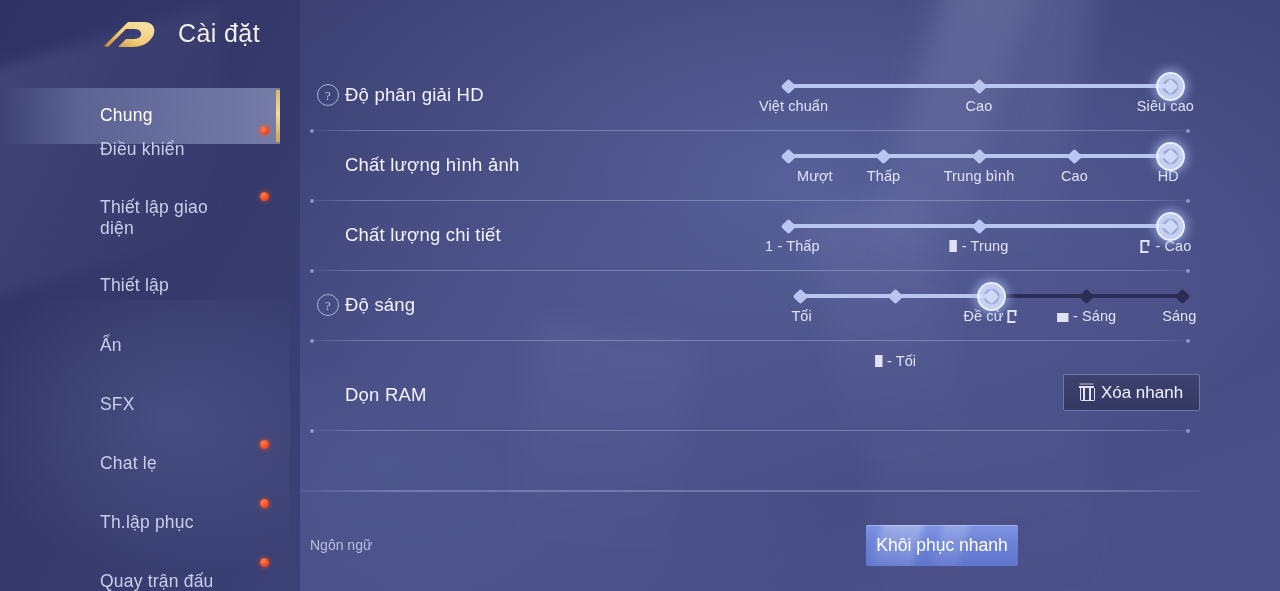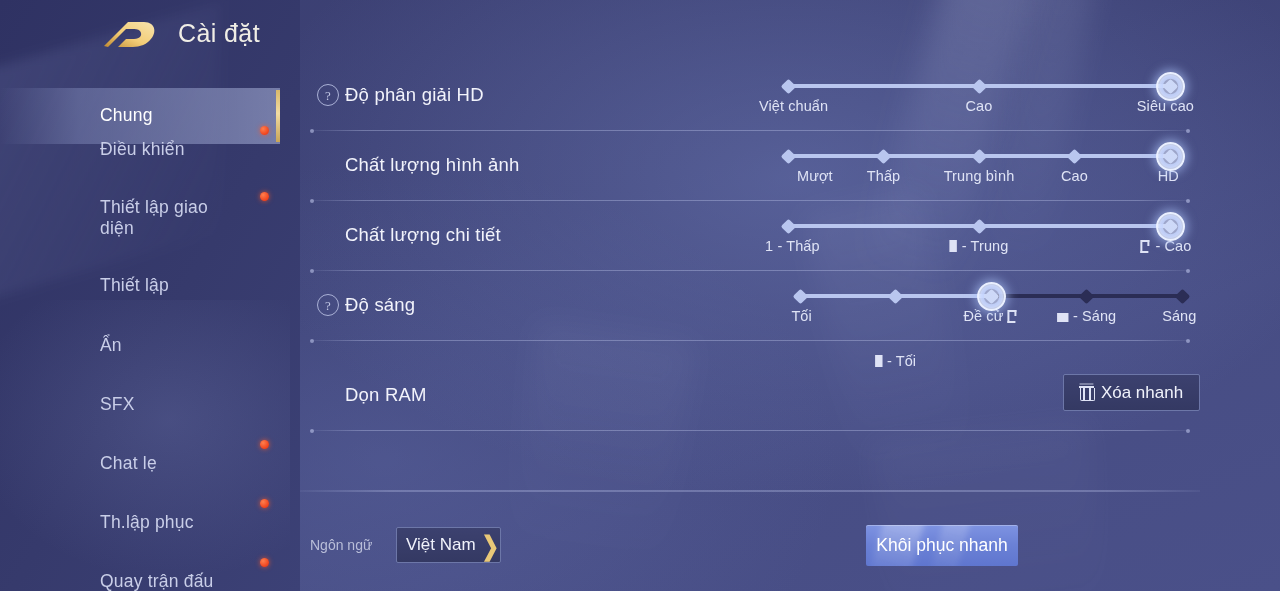--- a/index.html
+++ b/index.html
@@ -372,10 +372,6 @@
 
   <div id="lang-bar">
     <div id="lang-label">Ngôn ngữ</div>
-    <div class="btn-dark" id="lang-btn">
-      <span>Việt Nam</span>
-      <span class="chev">❯</span>
-    </div>
     <div id="restore-btn">
       <div class="shine"></div>
       <div class="shine shine2"></div>

